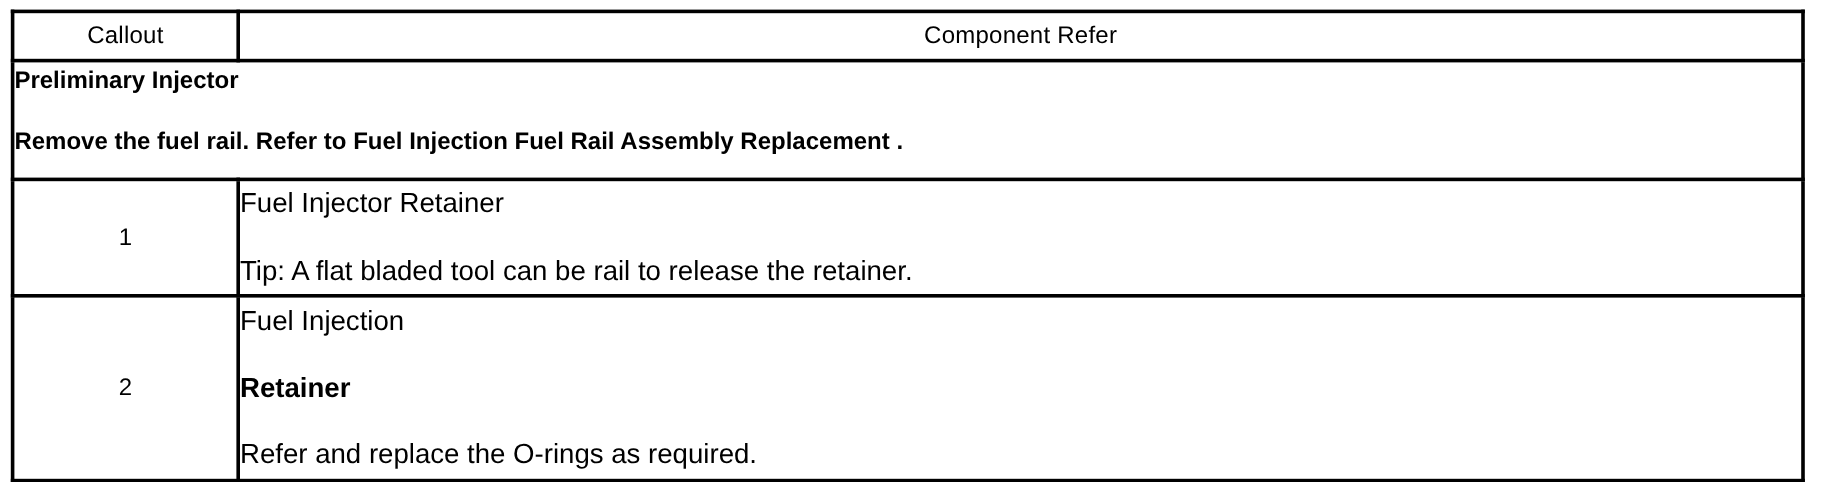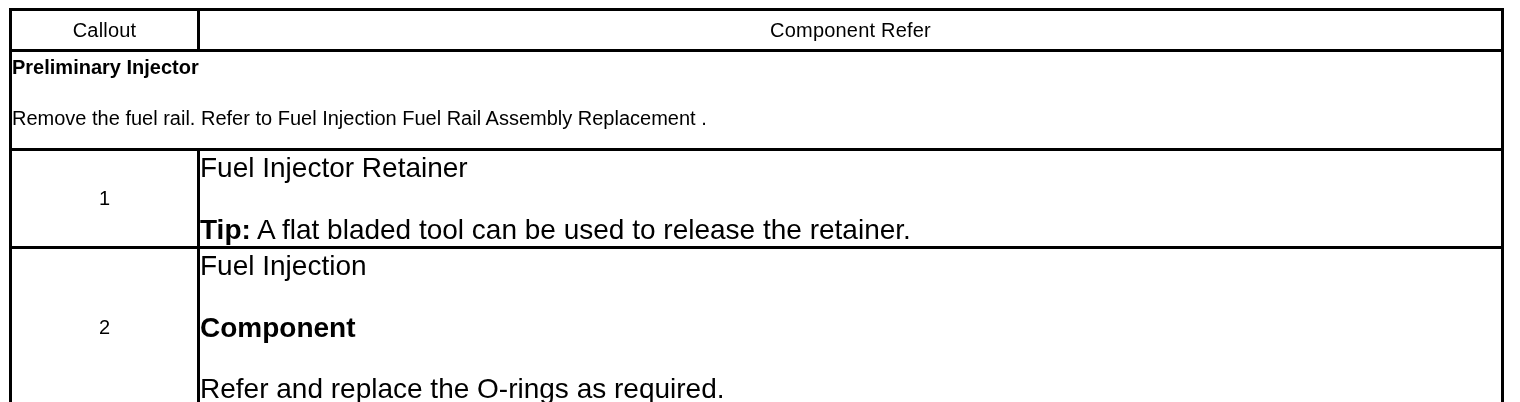--- a/index.html
+++ b/index.html
@@ -69,7 +69,7 @@
     line-height: 1.2;
   }
   .prelim-body {
-    font-weight: normal;
+    font-weight: bold;
     font-size: 20px;
     margin: 27px 0 16px 0;
     line-height: 1.2;

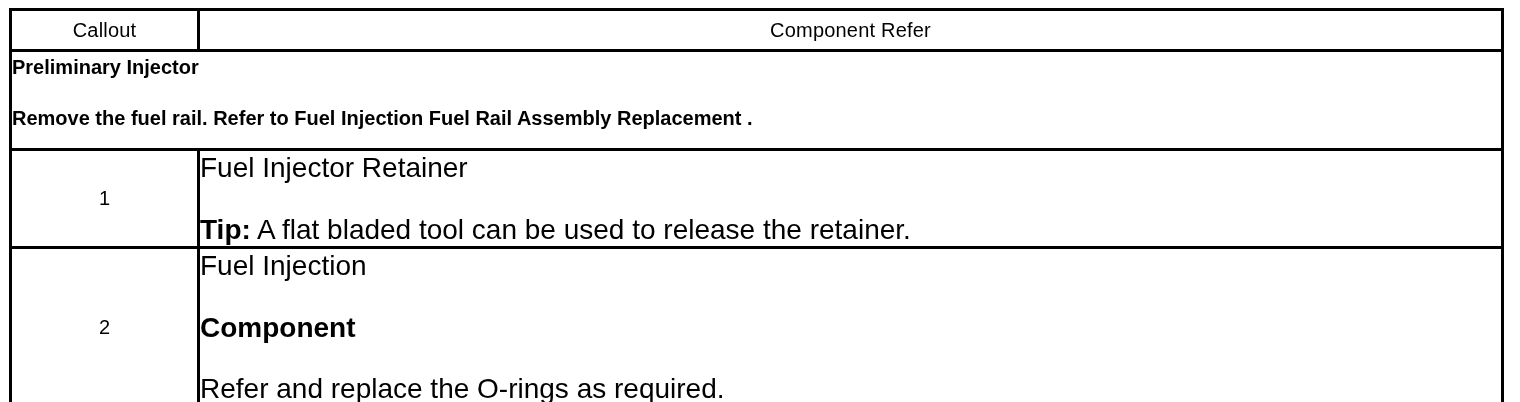--- a/index.html
+++ b/index.html
@@ -88,7 +88,7 @@
     padding: 8px 8px 8px 8px;
   }
   .desc-cell .line {
-    font-size: 28px;
+    font-size: 23px;
     line-height: 1.2;
     margin: 0;
   }

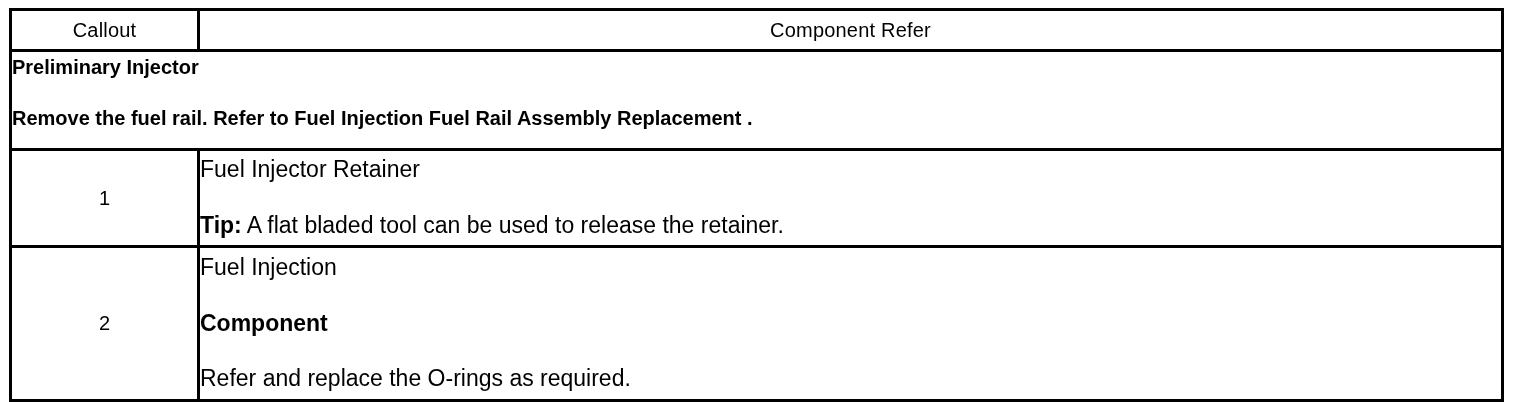--- a/index.html
+++ b/index.html
@@ -100,7 +100,7 @@
     font-weight: bold;
   }
   .lead {
-    font-weight: bold;
+    font-weight: normal;
   }
   .row-1 .desc-cell { height: 80px; }
   .row-2 .desc-cell { height: 138px; }

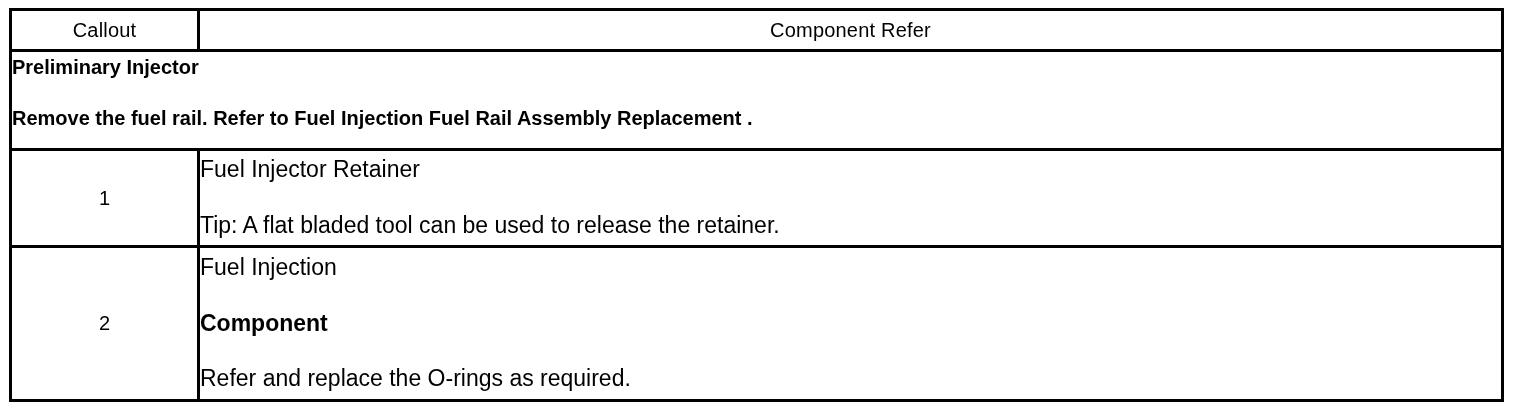--- a/index.html
+++ b/index.html
@@ -142,7 +142,7 @@
         <td class="num-cell">1</td>
         <td class="desc-cell">
           <p class="line">Fuel Injector Retainer</p>
-          <p class="line"><span class="lead">Tip:</span><span> A flat bladed tool can be used to release the retainer.</span></p>
+          <p class="line"><span class="lead">Tip:</span><span> A flat bladed tool can be rail to release the retainer.</span></p>
         </td>
       </tr>
 

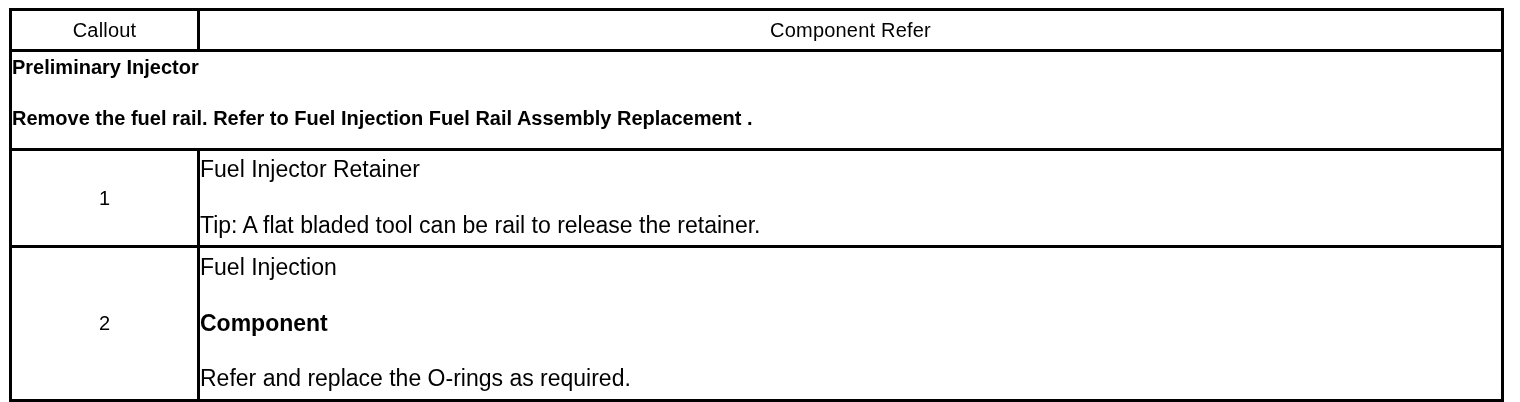--- a/index.html
+++ b/index.html
@@ -150,7 +150,7 @@
         <td class="num-cell">2</td>
         <td class="desc-cell">
           <p class="line">Fuel Injection</p>
-          <p class="line bold">Component</p>
+          <p class="line bold">Retainer</p>
           <p class="line">Refer and replace the O-rings as required.</p>
         </td>
       </tr>

